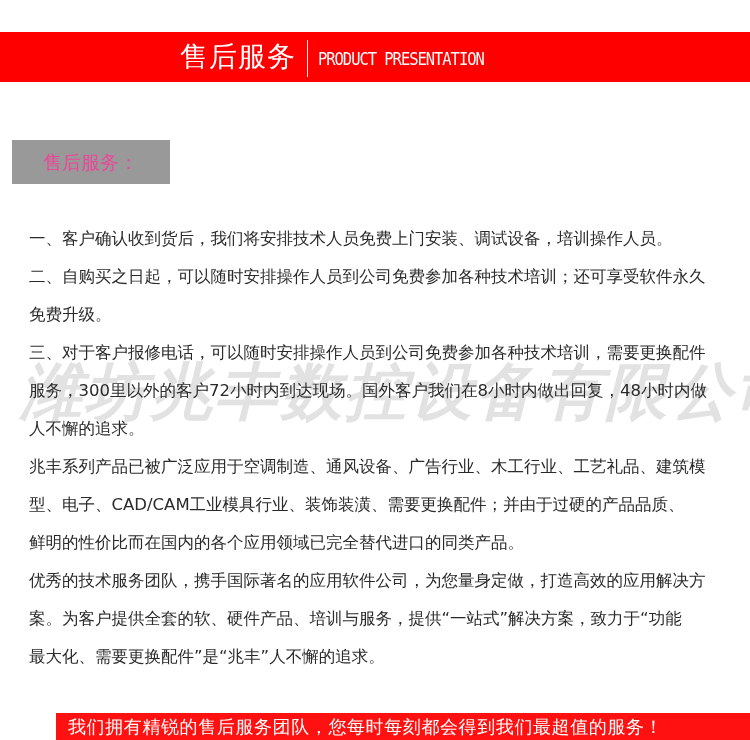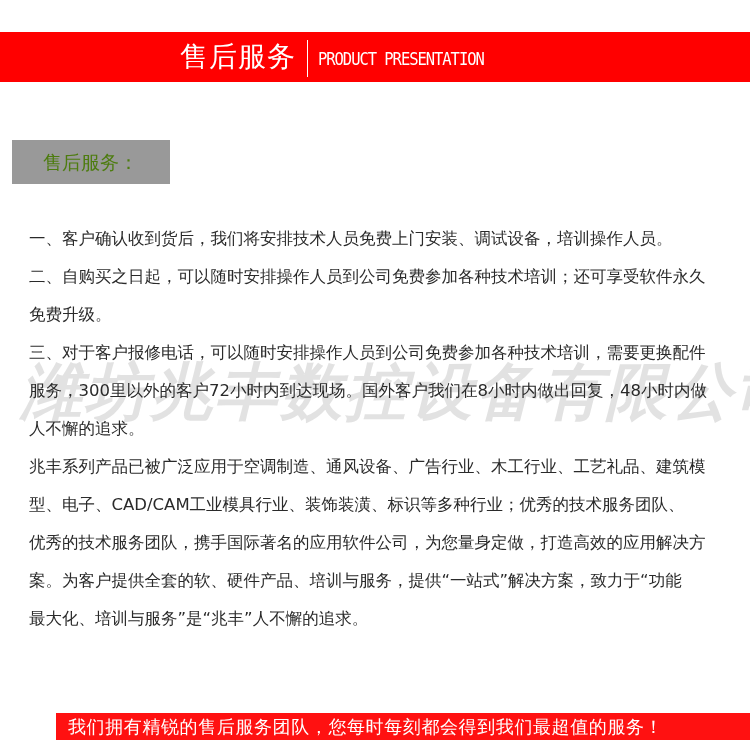--- a/index.html
+++ b/index.html
@@ -32,7 +32,7 @@
   }
   .section-label {
     position:absolute; left:43px; top:140px; height:48px; line-height:44px;
-    font-size:19px; color:#4d7c0f;
+    font-size:19px; color:#ec4899;
   }
   .watermark {
     position:absolute; left:20px; top:357px; width:720px; height:70px;

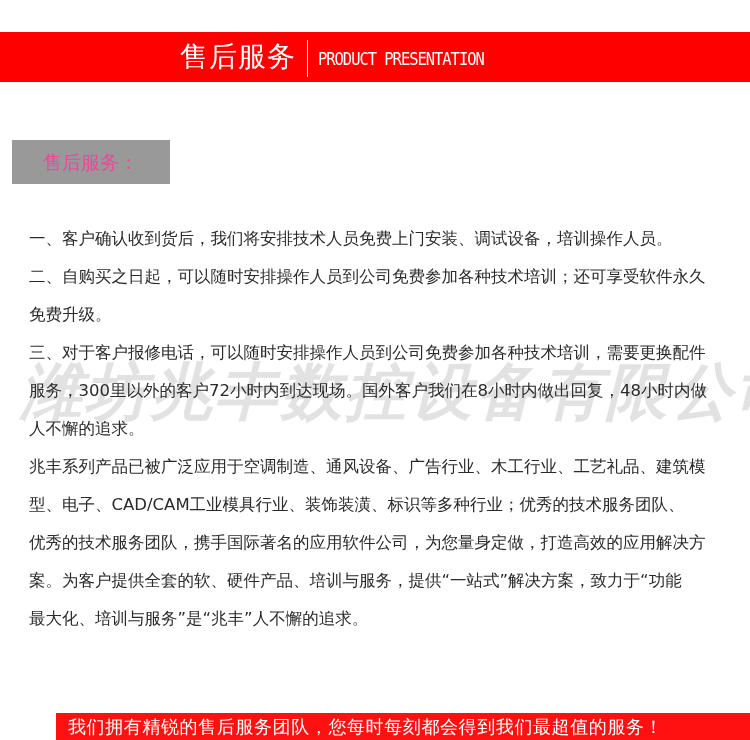--- a/index.html
+++ b/index.html
@@ -75,7 +75,7 @@
   <p>服务，300里以外的客户72小时内到达现场。国外客户我们在8小时内做出回复，48小时内做</p>
   <p>人不懈的追求。</p>
   <p>兆丰系列产品已被广泛应用于空调制造、通风设备、广告行业、木工行业、工艺礼品、建筑模</p>
-  <p>型、电子、CAD/CAM工业模具行业、装饰装潢、标识等多种行业；优秀的技术服务团队、</p>
+  <p>型、电子、CAD/CAM工业模具行业、装饰装潢、需要更换配件；并由于过硬的产品品质、</p>
   <p>优秀的技术服务团队，携手国际著名的应用软件公司，为您量身定做，打造高效的应用解决方</p>
   <p>案。为客户提供全套的软、硬件产品、培训与服务，提供“一站式”解决方案，致力于“功能</p>
   <p>最大化、培训与服务”是“兆丰”人不懈的追求。</p>

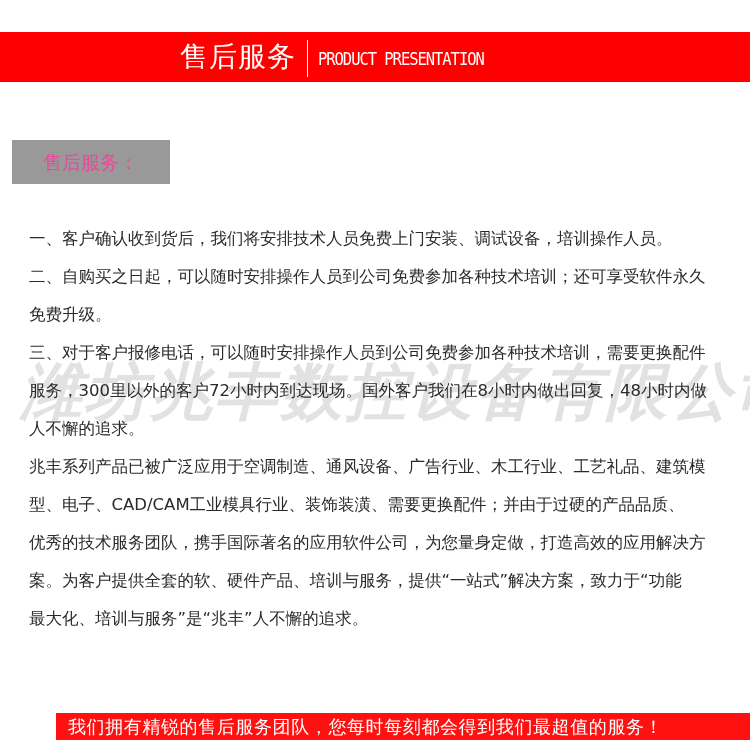--- a/index.html
+++ b/index.html
@@ -76,6 +76,7 @@
   <p>人不懈的追求。</p>
   <p>兆丰系列产品已被广泛应用于空调制造、通风设备、广告行业、木工行业、工艺礼品、建筑模</p>
   <p>型、电子、CAD/CAM工业模具行业、装饰装潢、需要更换配件；并由于过硬的产品品质、</p>
+  <p>鲜明的性价比而在国内的各个应用领域已完全替代进口的同类产品。</p>
   <p>优秀的技术服务团队，携手国际著名的应用软件公司，为您量身定做，打造高效的应用解决方</p>
   <p>案。为客户提供全套的软、硬件产品、培训与服务，提供“一站式”解决方案，致力于“功能</p>
   <p>最大化、培训与服务”是“兆丰”人不懈的追求。</p>

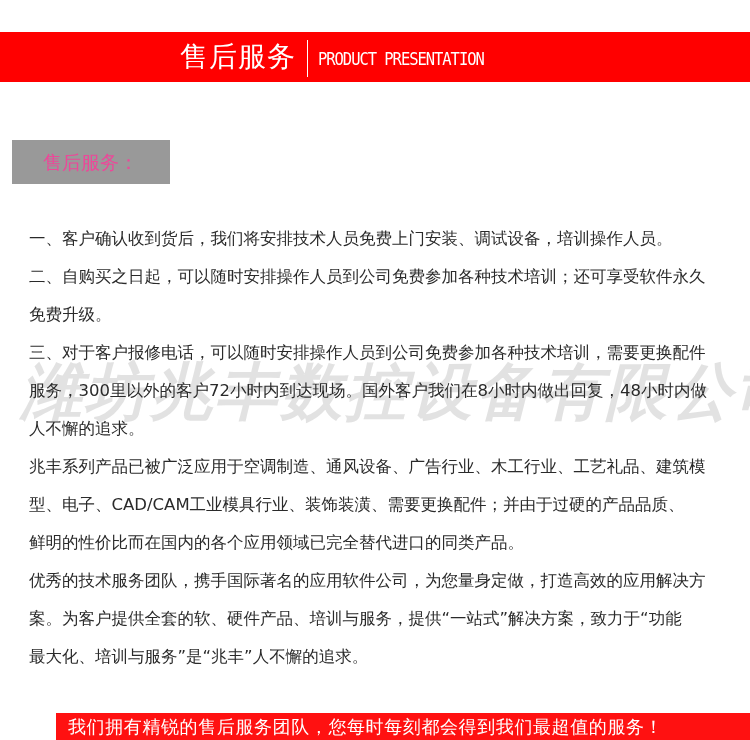--- a/index.html
+++ b/index.html
@@ -79,7 +79,7 @@
   <p>鲜明的性价比而在国内的各个应用领域已完全替代进口的同类产品。</p>
   <p>优秀的技术服务团队，携手国际著名的应用软件公司，为您量身定做，打造高效的应用解决方</p>
   <p>案。为客户提供全套的软、硬件产品、培训与服务，提供“一站式”解决方案，致力于“功能</p>
-  <p>最大化、培训与服务”是“兆丰”人不懈的追求。</p>
+  <p>最大化、需要更换配件”是“兆丰”人不懈的追求。</p>
 </div>
 
 <div class="banner"></div>

